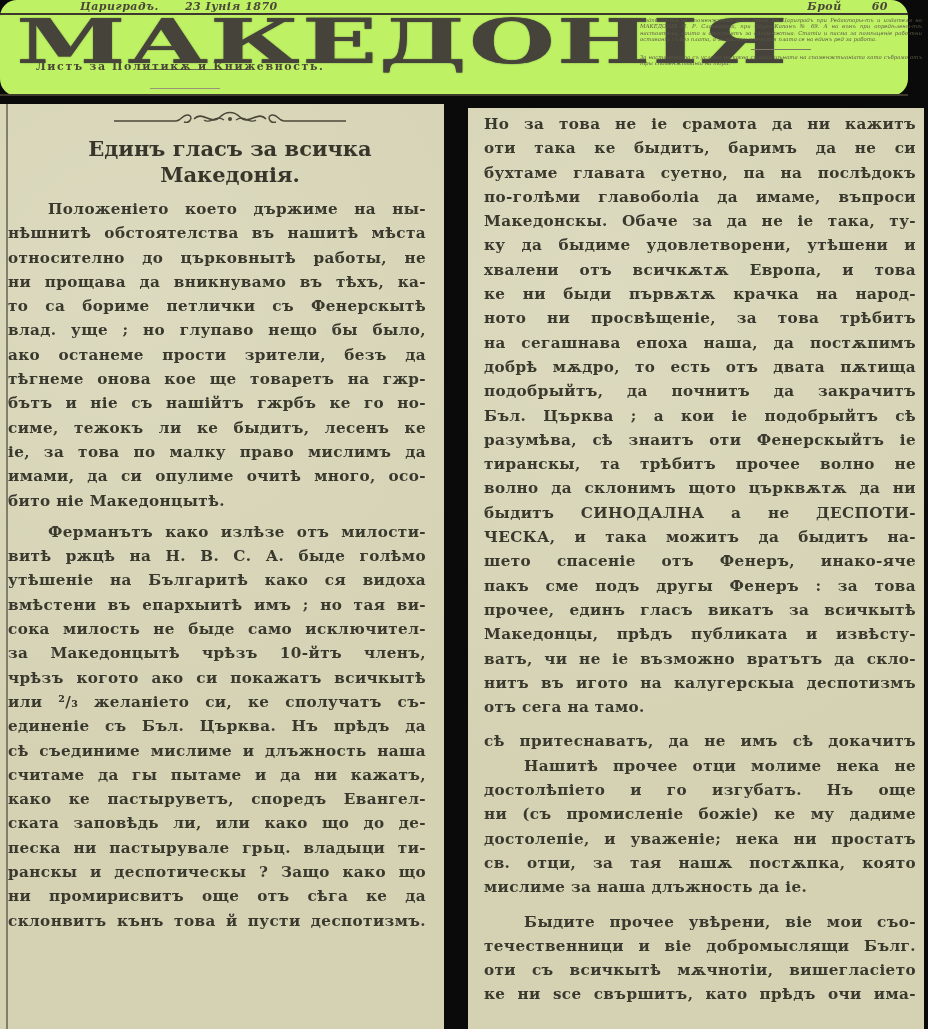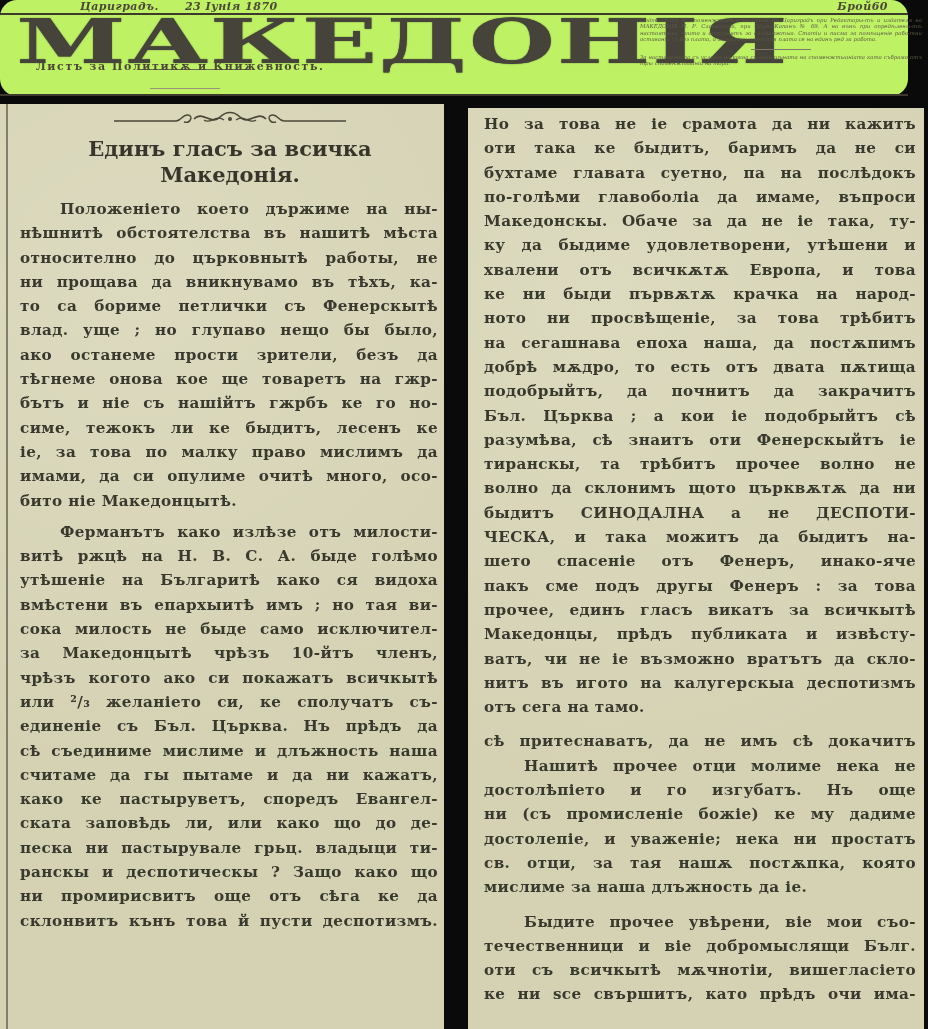--- a/index.html
+++ b/index.html
@@ -20,7 +20,7 @@
     font-size: 11px; color: #4b4738; letter-spacing: 0.5px;
   }
   .mast-topline .left { display: flex; gap: 26px; margin-left: 0; }
-  .mast-topline .right { display: flex; }
+  .mast-topline .right { display: flex; gap: 30px; }
   .mast-rule-top { position: absolute; left: 0; top: 13px; width: 100%; height: 2px; background: #3d3a2d; }
   .mast-title {
     position: absolute; left: 16px; top: 14px; width: 330px; height: 56px;

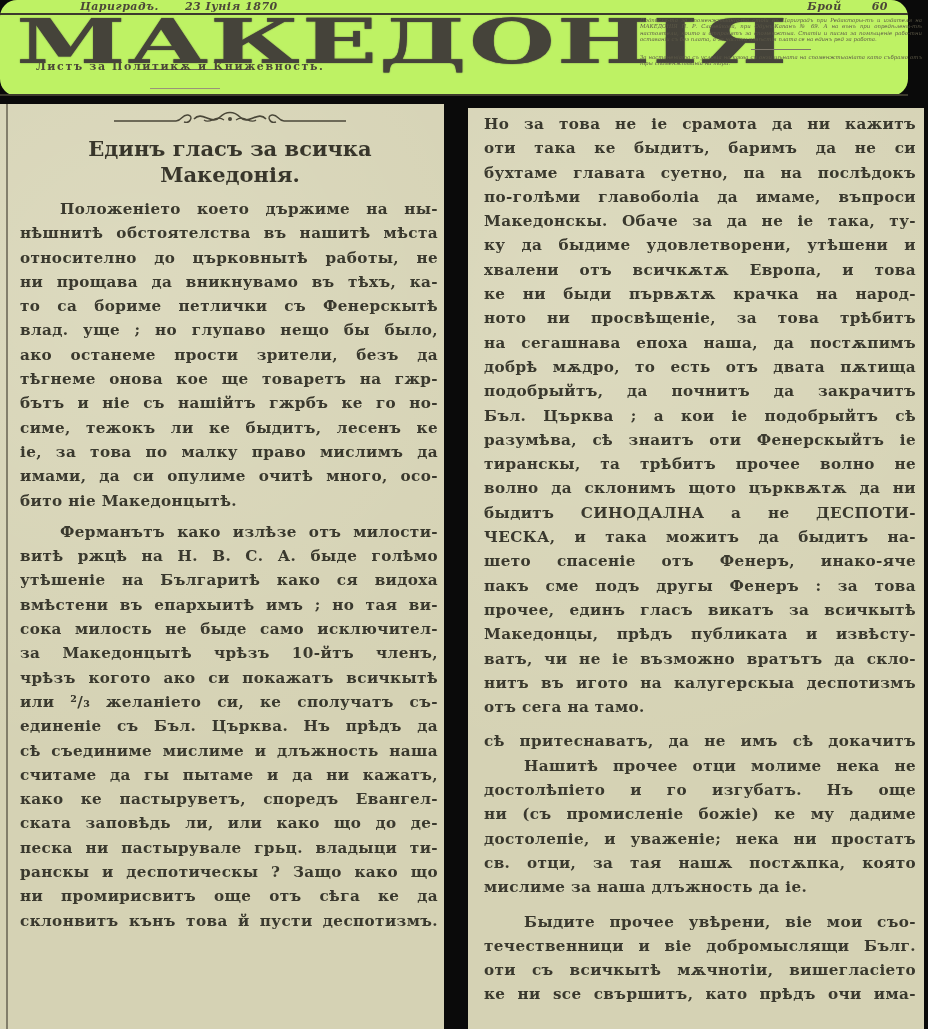--- a/index.html
+++ b/index.html
@@ -71,7 +71,7 @@
   .text .ln.last { text-align-last: left; }
   .text .ln.indent { padding-left: 40px; }
 
-  .left-body { position: absolute; left: 20px; top: 93px; width: 418px; }
+  .left-body { position: absolute; left: 8px; top: 93px; width: 418px; }
   .left-body .para2 { margin-top: 7px; }
 
   .right-body { position: absolute; left: 16px; top: 4px; width: 432px; }

